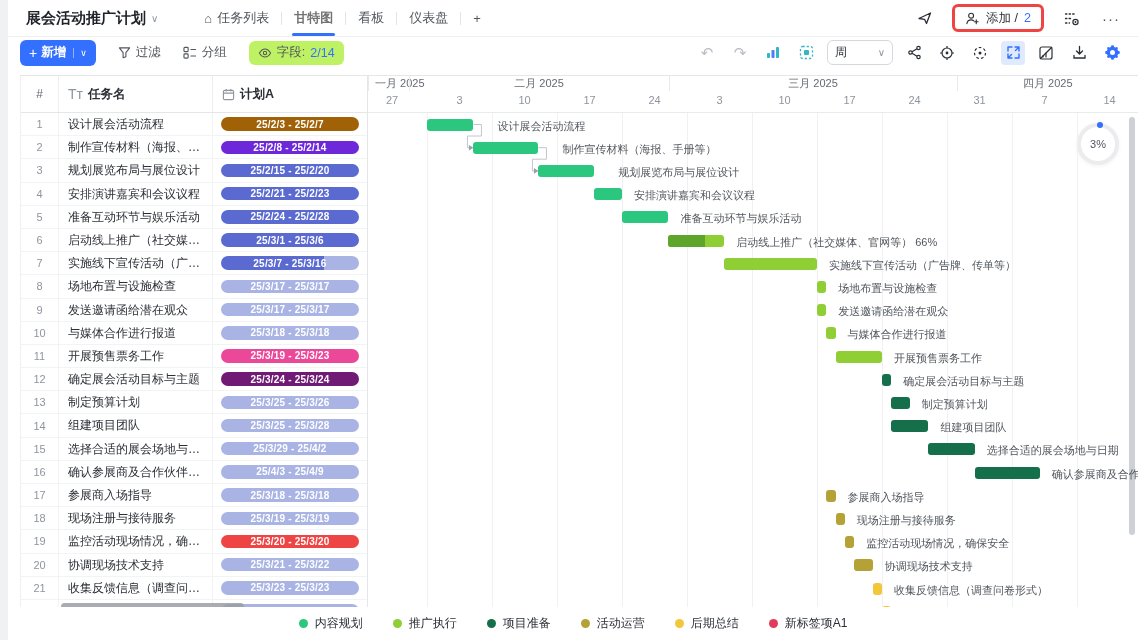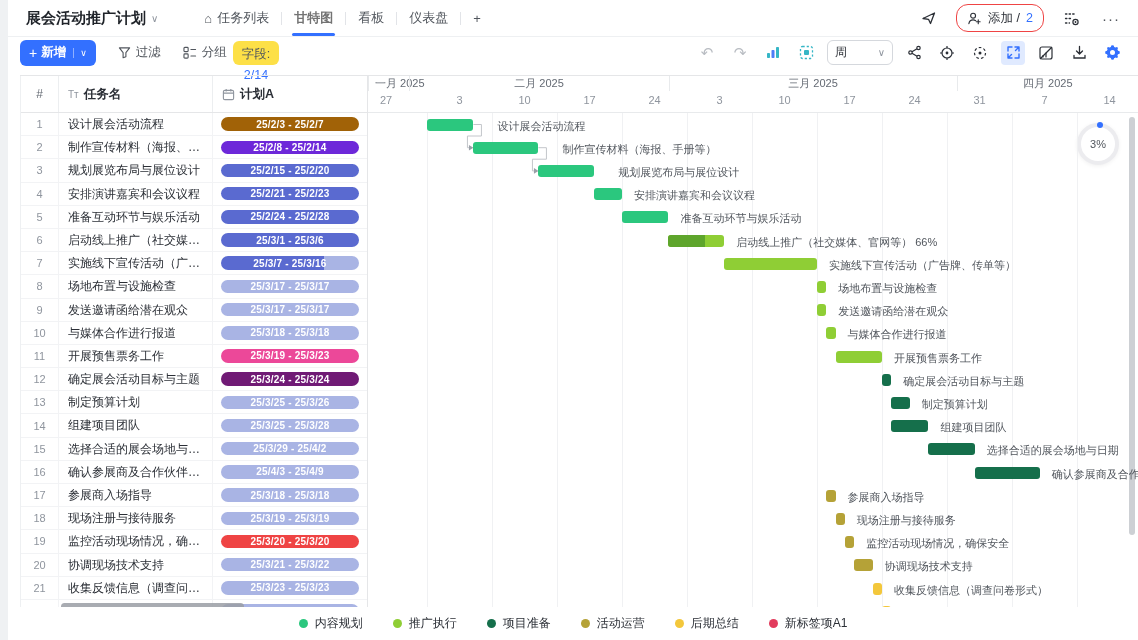--- a/index.html
+++ b/index.html
@@ -20,7 +20,7 @@
   .tab-sep { width:1px; height:13px; background:#e2e4e8; }
   .topbar-right { margin-left:auto; display:flex; align-items:center; gap:14px; }
   .icon-btn { display:flex; align-items:center; justify-content:center; width:26px; height:26px; border-radius:5px; cursor:pointer; color:#2b2f36; }
-  .add-member { display:flex; align-items:center; gap:6px; border:1px solid #ef4444; border-radius:12px; height:28px; padding:0 10px; font-size:12.5px; color:#2b2f36; cursor:pointer; }
+  .add-member { display:flex; align-items:center; gap:6px; border:3px solid #ef4444; border-radius:6px; height:28px; padding:0 10px; font-size:12.5px; color:#2b2f36; cursor:pointer; }
   .add-member .blue { color:#3370ff; }
   .dots { font-size:15px; color:#51565d; letter-spacing:1px; }
 

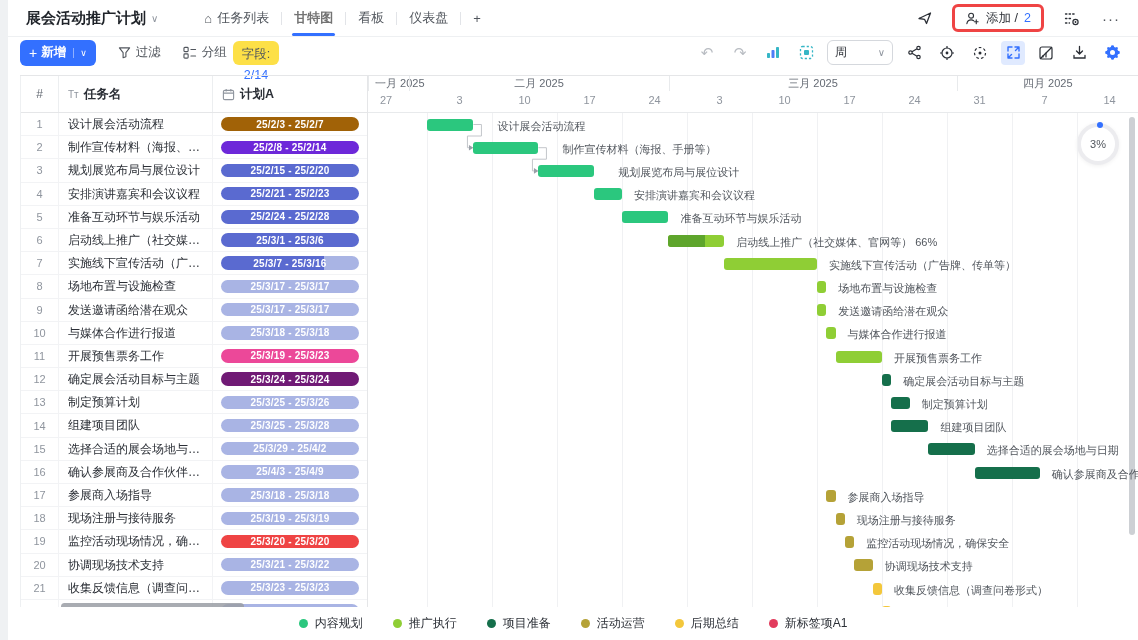--- a/index.html
+++ b/index.html
@@ -30,7 +30,7 @@
   .btn-new .plus { font-size:14px; margin-right:4px; font-weight:normal; }
   .btn-new .dd { margin-left:7px; padding-left:6px; border-left:1px solid rgba(255,255,255,.45); font-size:9px; font-weight:normal; }
   .tool-item { display:flex; align-items:center; gap:5px; font-size:12.5px; color:#51565d; margin-left:22px; cursor:pointer; }
-  .chip { display:flex; align-items:center; gap:5px; margin-left:6px; background:#fde047; border-radius:6px; height:24px; padding:0 9px; font-size:12.5px; color:#51565d; cursor:pointer;flex-direction:column; }
+  .chip { display:flex; align-items:center; gap:5px; margin-left:22px; background:#bef264; border-radius:6px; height:24px; padding:0 9px; font-size:12.5px; color:#51565d; cursor:pointer; }
   .chip .val { color:#3370ff; }
   .toolbar-right { margin-left:auto; display:flex; align-items:center; gap:9px; }
   .t-ic { width:24px; height:24px; display:flex; align-items:center; justify-content:center; border-radius:4px; cursor:pointer; }

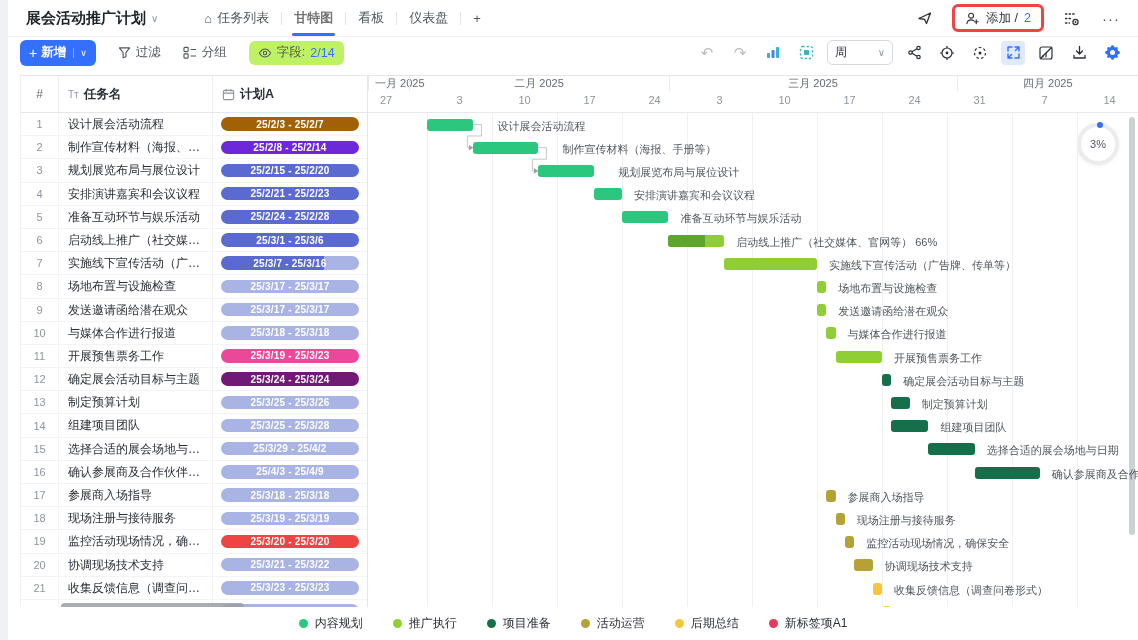--- a/index.html
+++ b/index.html
@@ -46,7 +46,7 @@
   .gt-col-num { width:38px; text-align:center; color:#646a73; font-size:12px; flex:none; }
   .gt-col-name { width:154px; padding-left:9px; flex:none; display:flex; align-items:center; gap:5px; font-size:12.5px; font-weight:bold; color:#2b2f36; }
   .gt-col-plan { flex:1; padding-left:9px; display:flex; align-items:center; gap:5px; font-size:12.5px; font-weight:bold; color:#2b2f36; }
-  .field-type { color:#8f959e; font-size:10px; font-weight:normal; }
+  .field-type { color:#8f959e; font-size:14px; font-weight:normal; }
   .gt-head .cb { border-right:1px solid #eceef0; height:100%; display:flex; align-items:center; }
   .gt-body { position:relative; }
   .t-row { display:flex; height:23.2px; border-bottom:1px solid #f2f3f5; align-items:center; cursor:pointer; }

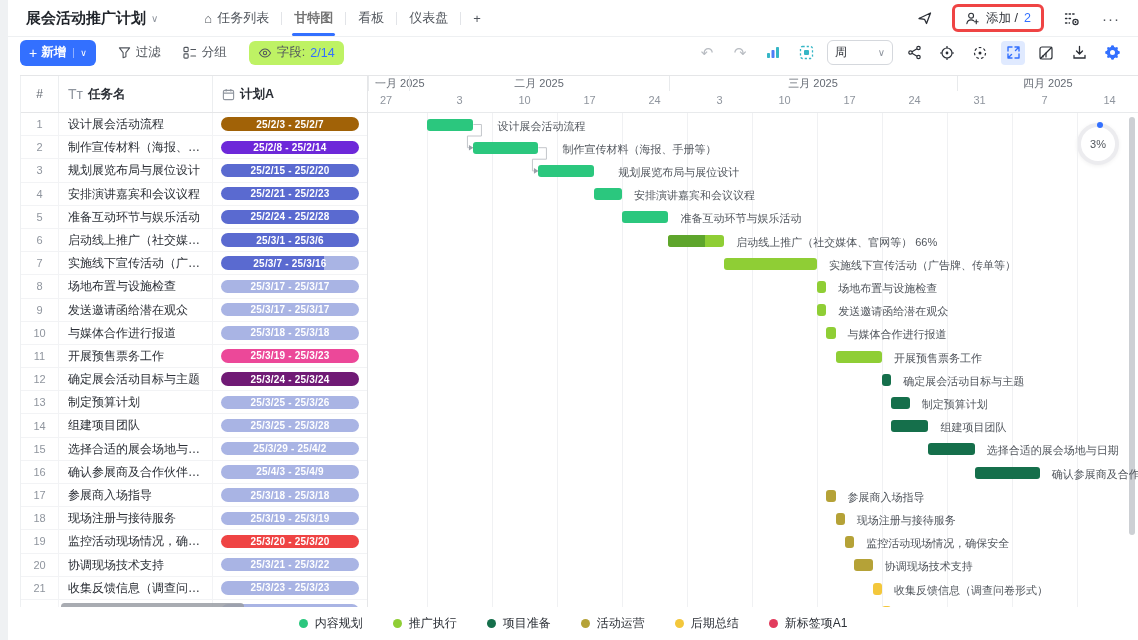--- a/index.html
+++ b/index.html
@@ -420,7 +420,7 @@
           <div class="g-month centered" style="left: 588.5px; width: 181.5px;">四月 2025</div>
         </div>
       <div class="g-weeks" id="g-weeks">
-          <div class="g-week" style="left: 18px;">27</div>
+          <div class="g-week" style="left: 24px;">27</div>
           <div class="g-week" style="left: 91.5px;">3</div>
           <div class="g-week" style="left: 156.5px;">10</div>
           <div class="g-week" style="left: 221.5px;">17</div>

